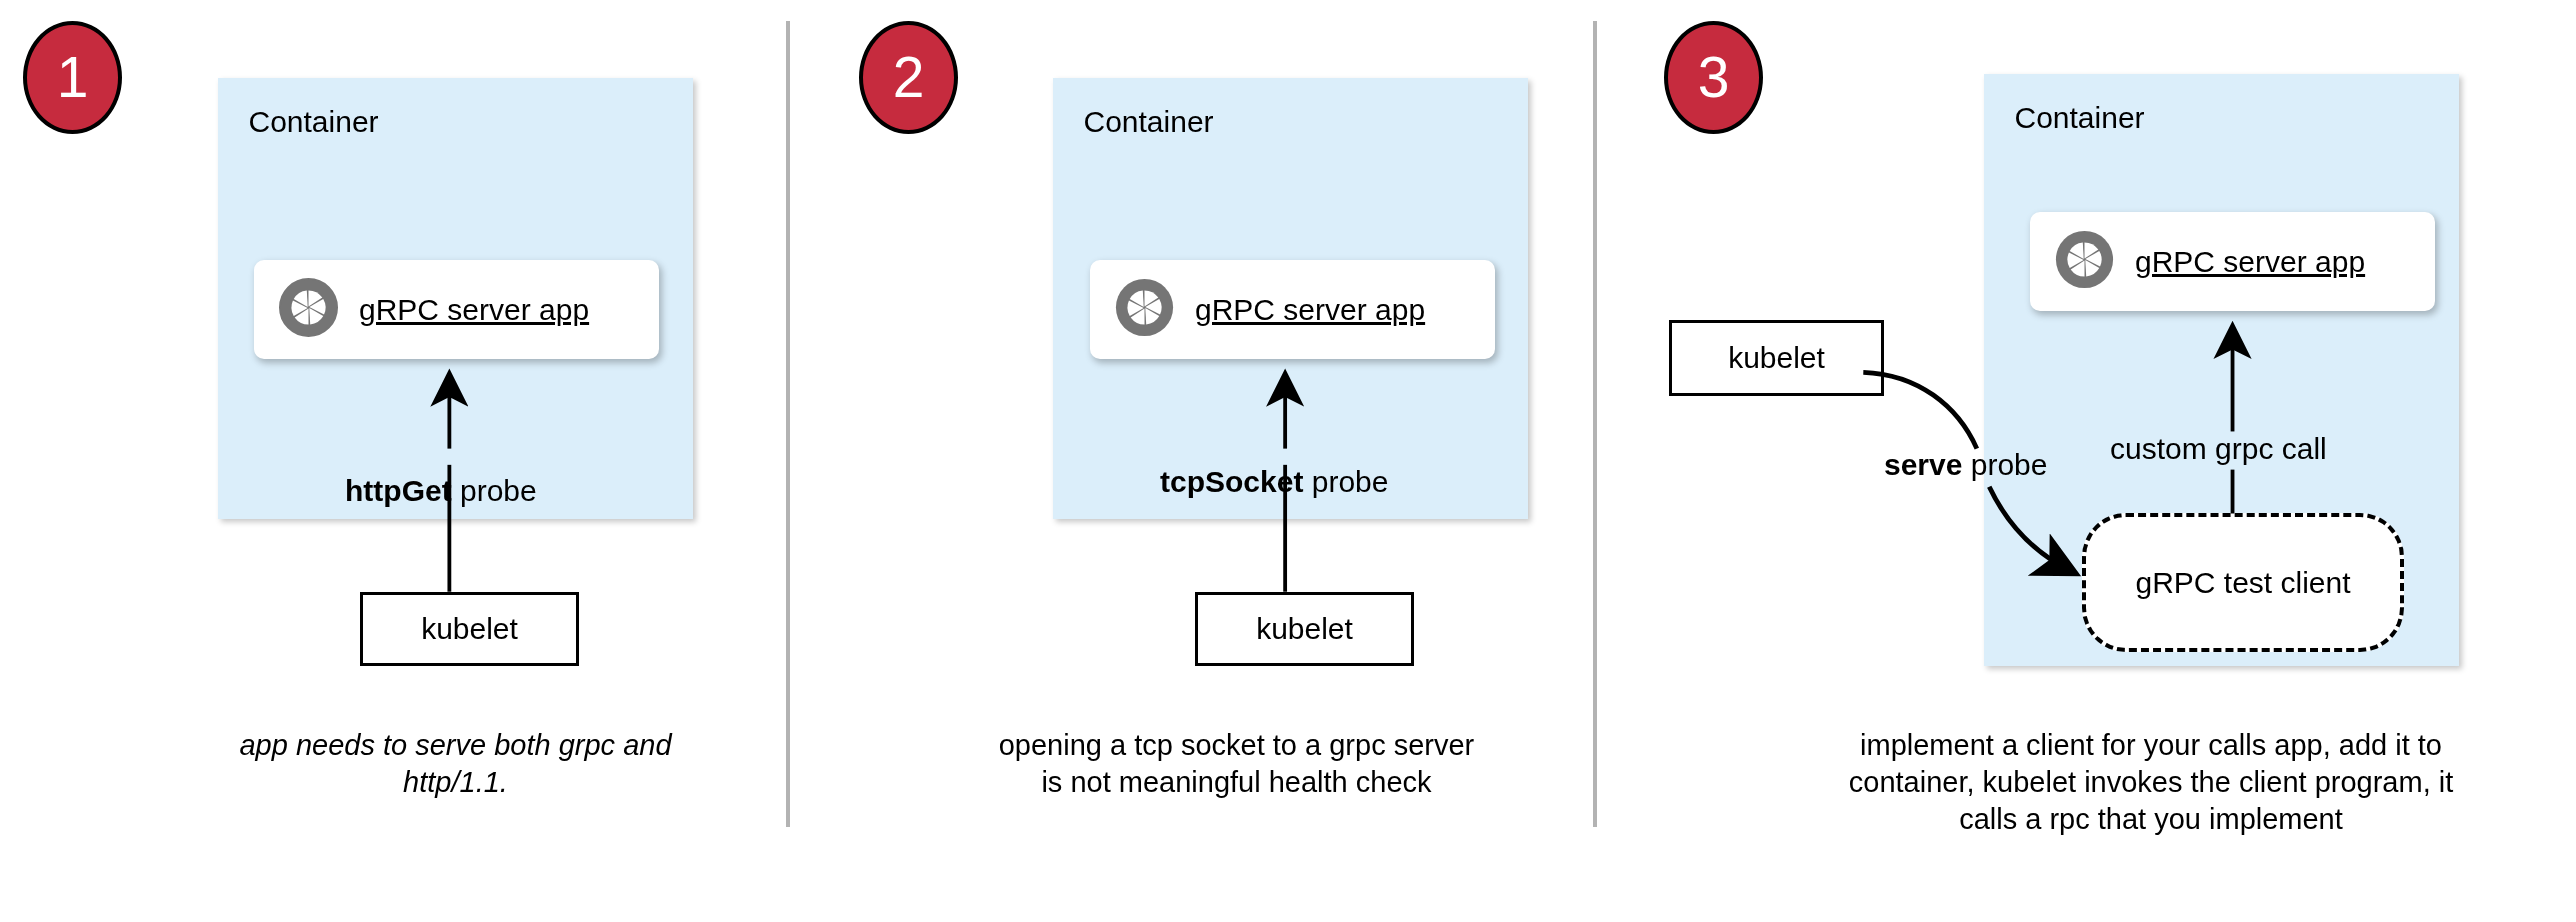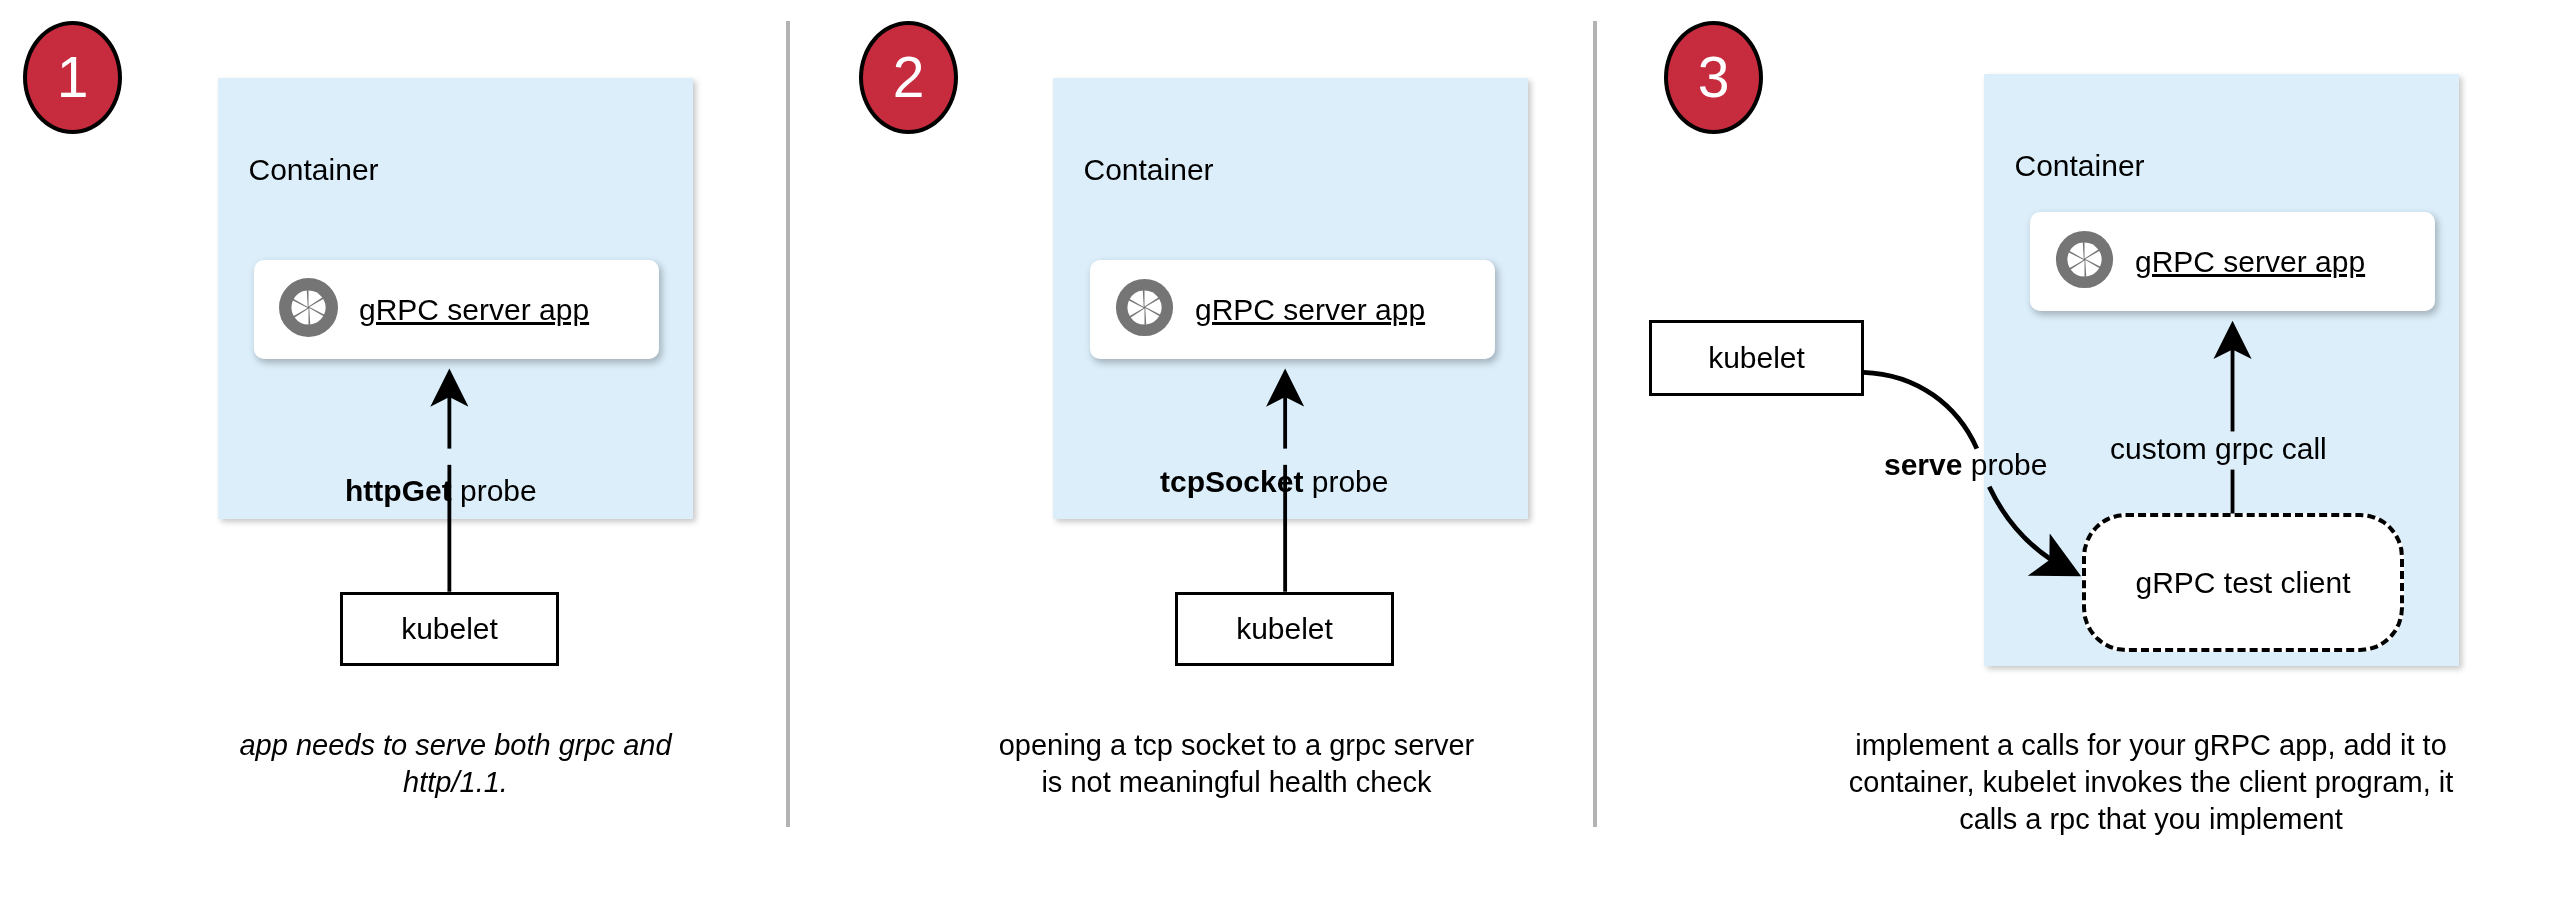--- a/index.html
+++ b/index.html
@@ -63,7 +63,6 @@
     font-size: 30px;
     color: #000;
     white-space: nowrap;
-    margin-top: 48px;
   }
 
   

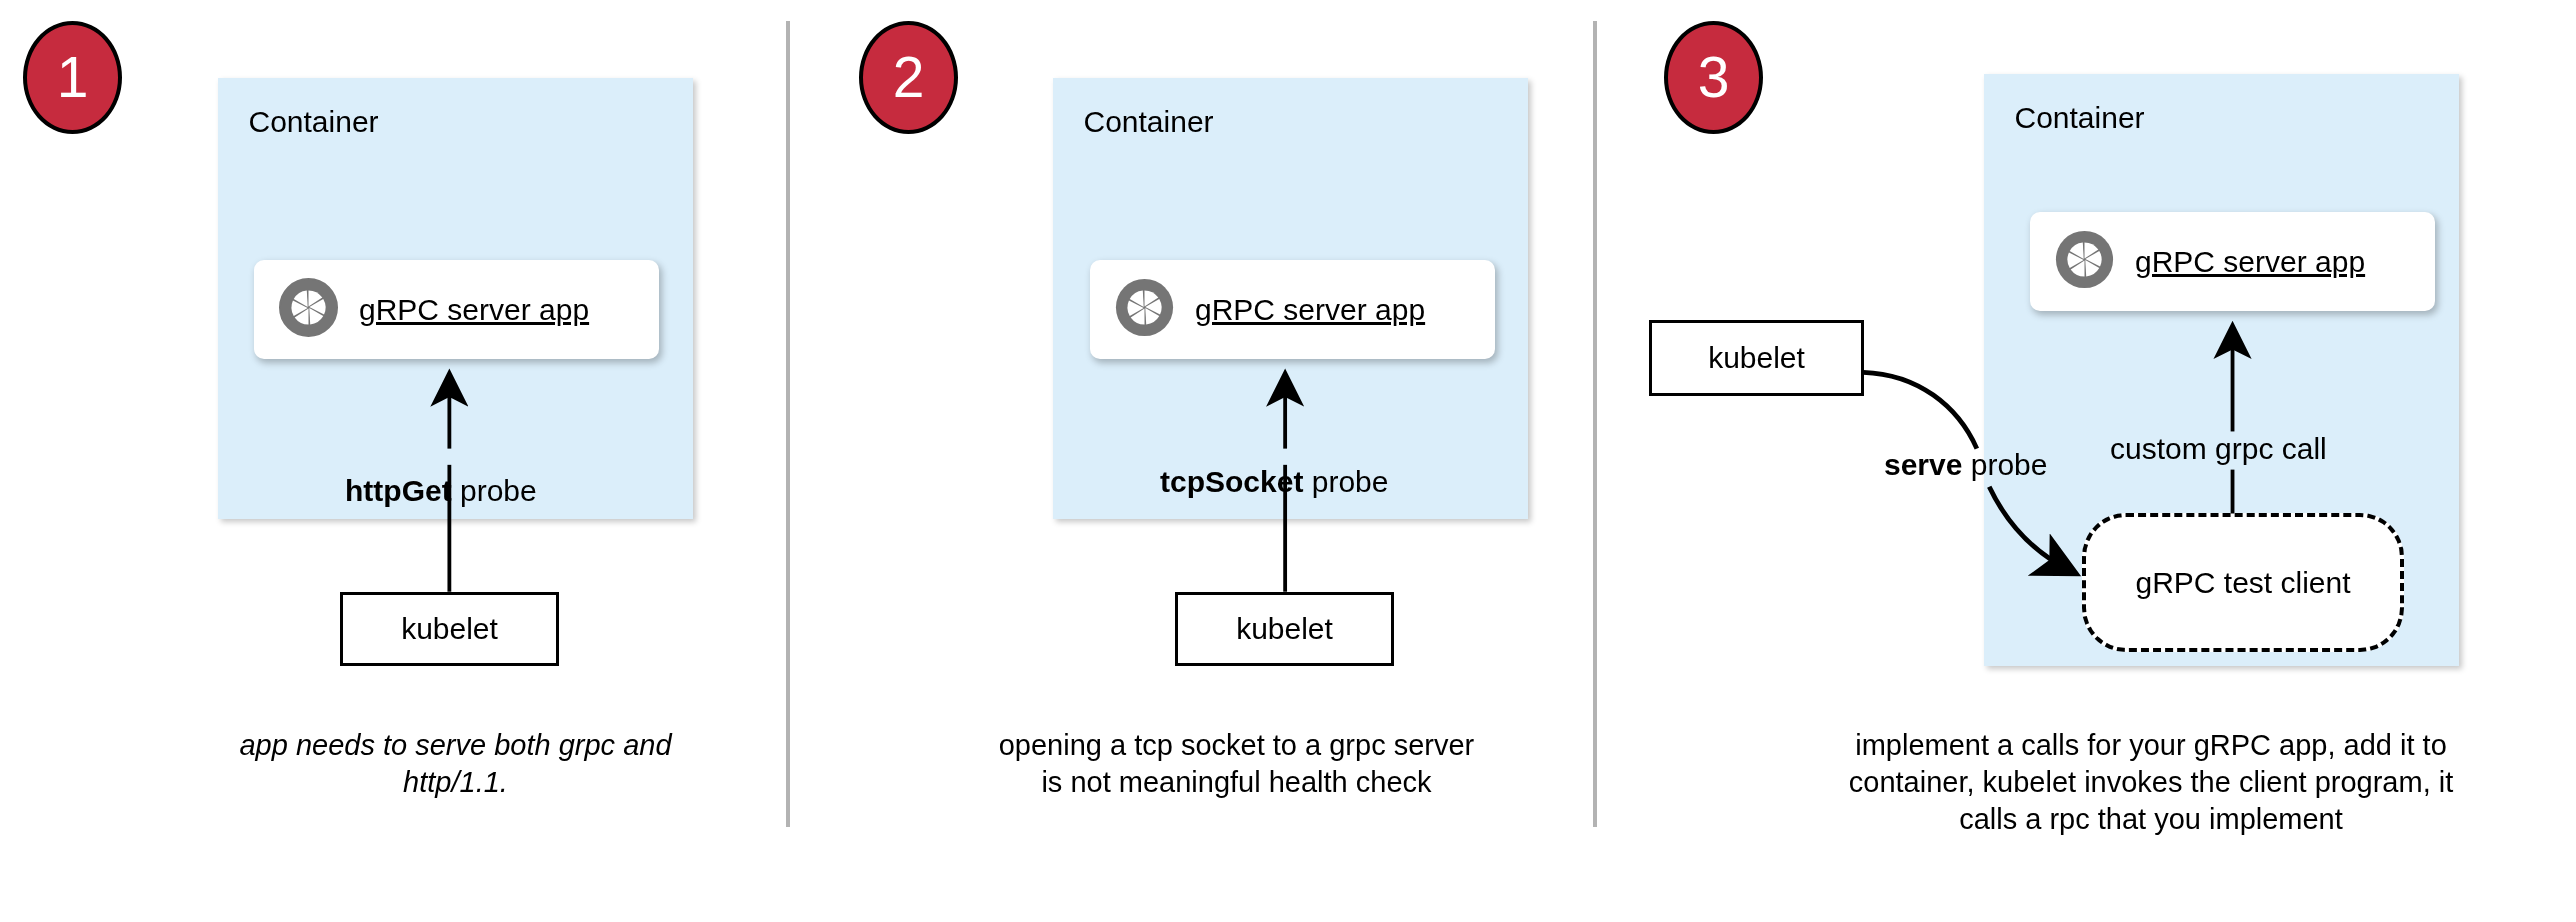--- a/index.html
+++ b/index.html
@@ -99,6 +99,7 @@
     justify-content: center;
     font-size: 30px;
     color: #000;
+    margin-left: 20px;
   }
 
   

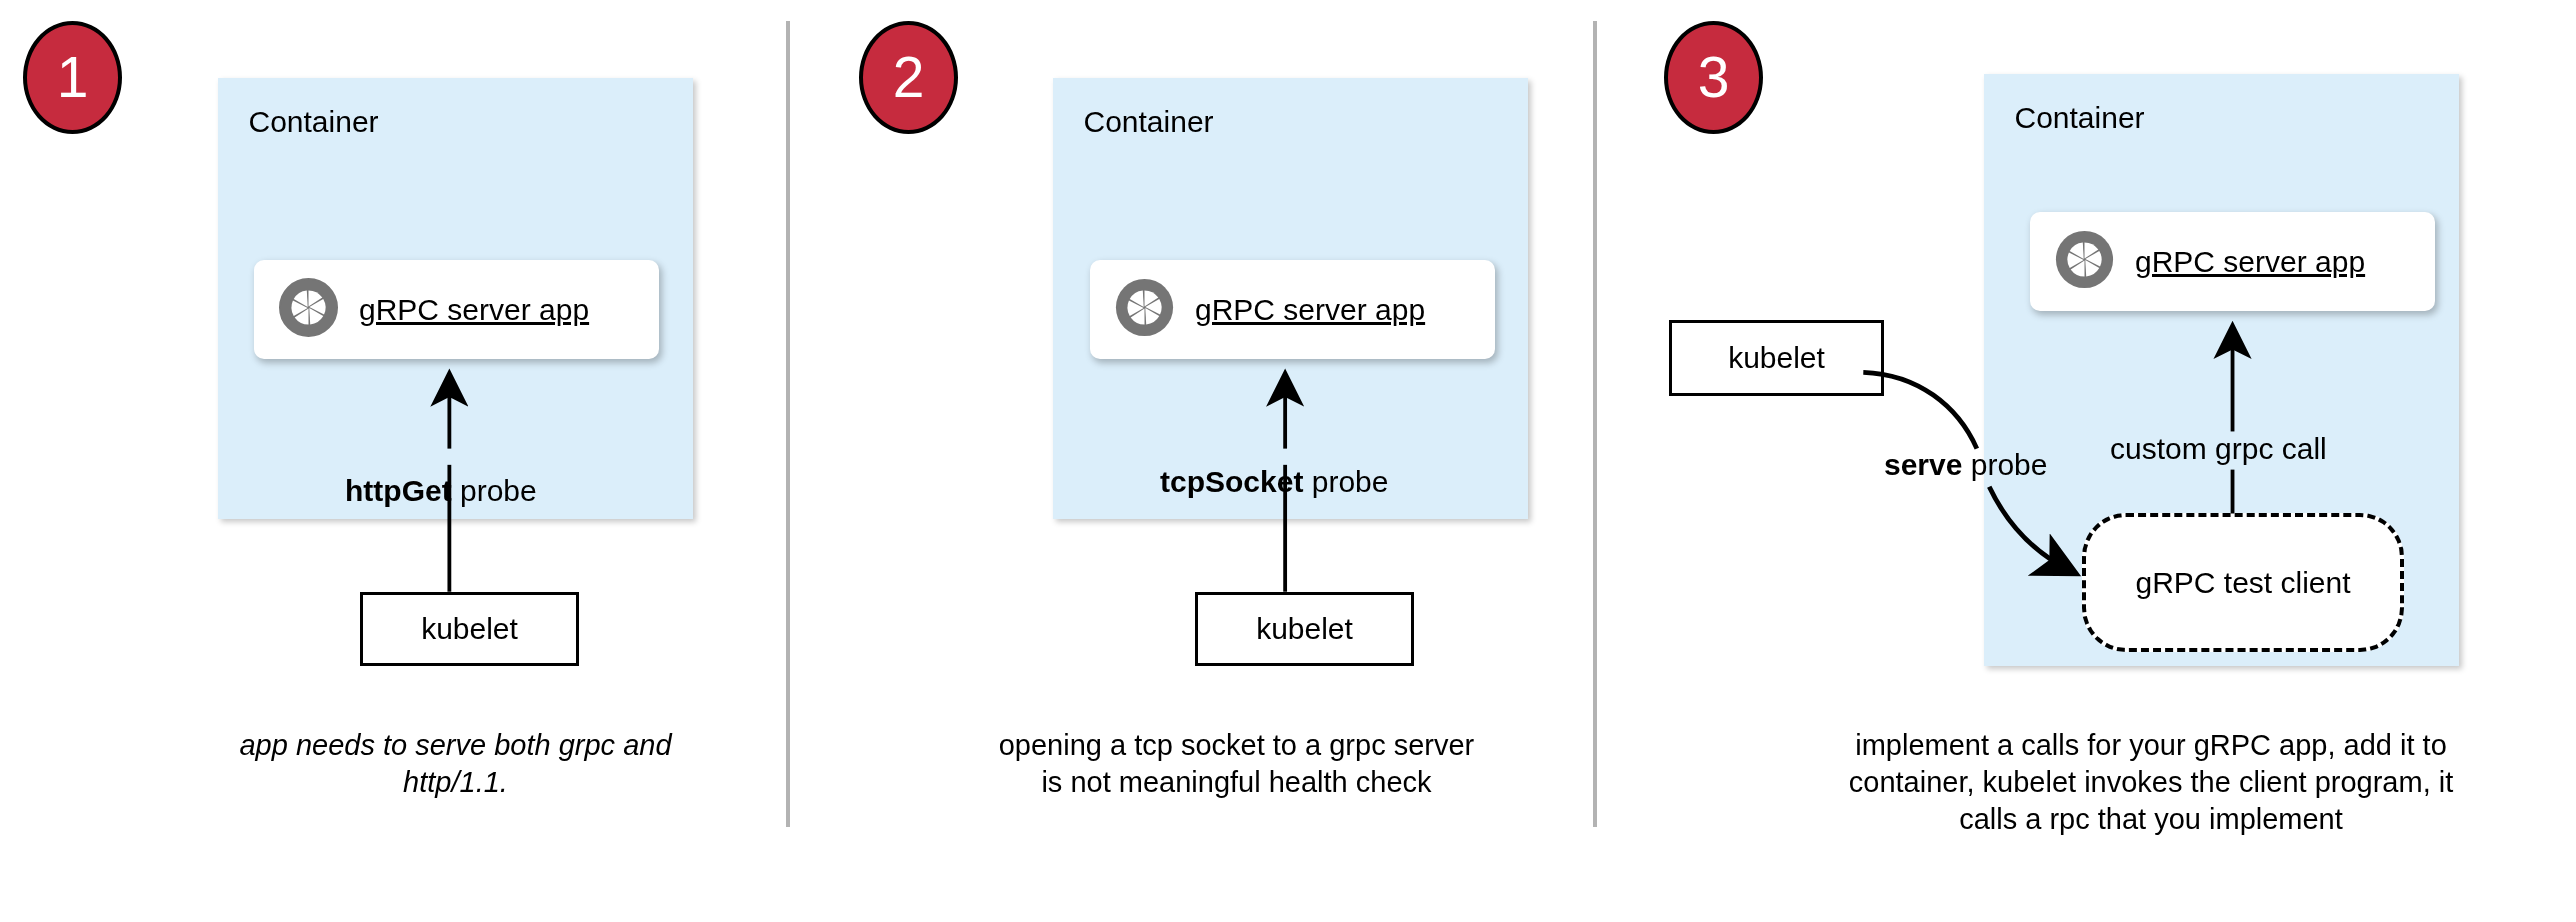--- a/index.html
+++ b/index.html
@@ -269,7 +269,7 @@
   </div>
 
   <div class="caption" style="left:1841px; top:727px; width:620px;">
-    <span>implement a calls for your gRPC app, add it to container, kubelet invokes the client program, it calls a rpc that you implement</span>
+    <span>implement a client for your calls app, add it to container, kubelet invokes the client program, it calls a rpc that you implement</span>
   </div>
 
   <svg class="overlay" viewBox="0 0 2700 967" xmlns="http://www.w3.org/2000/svg">

